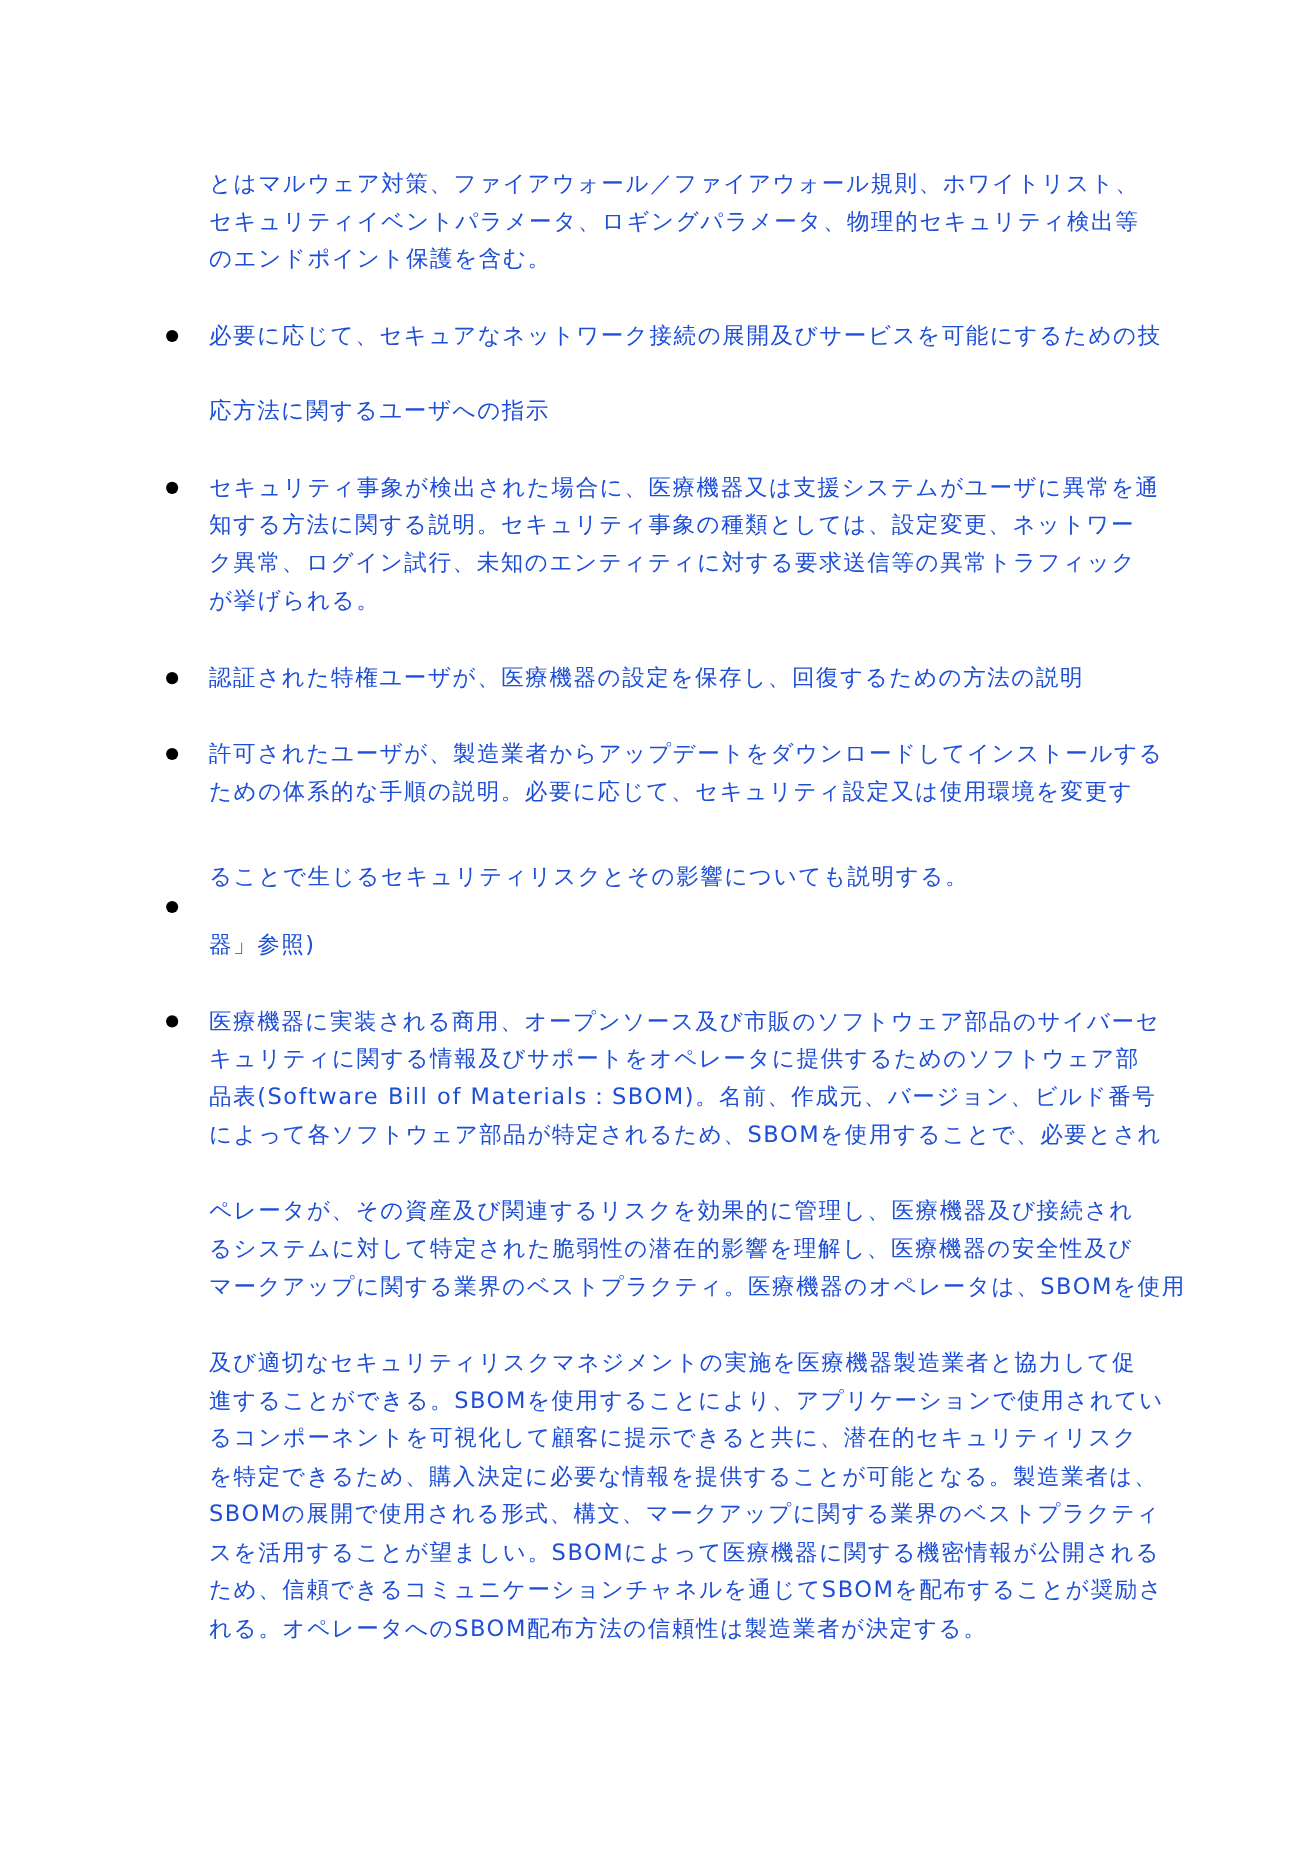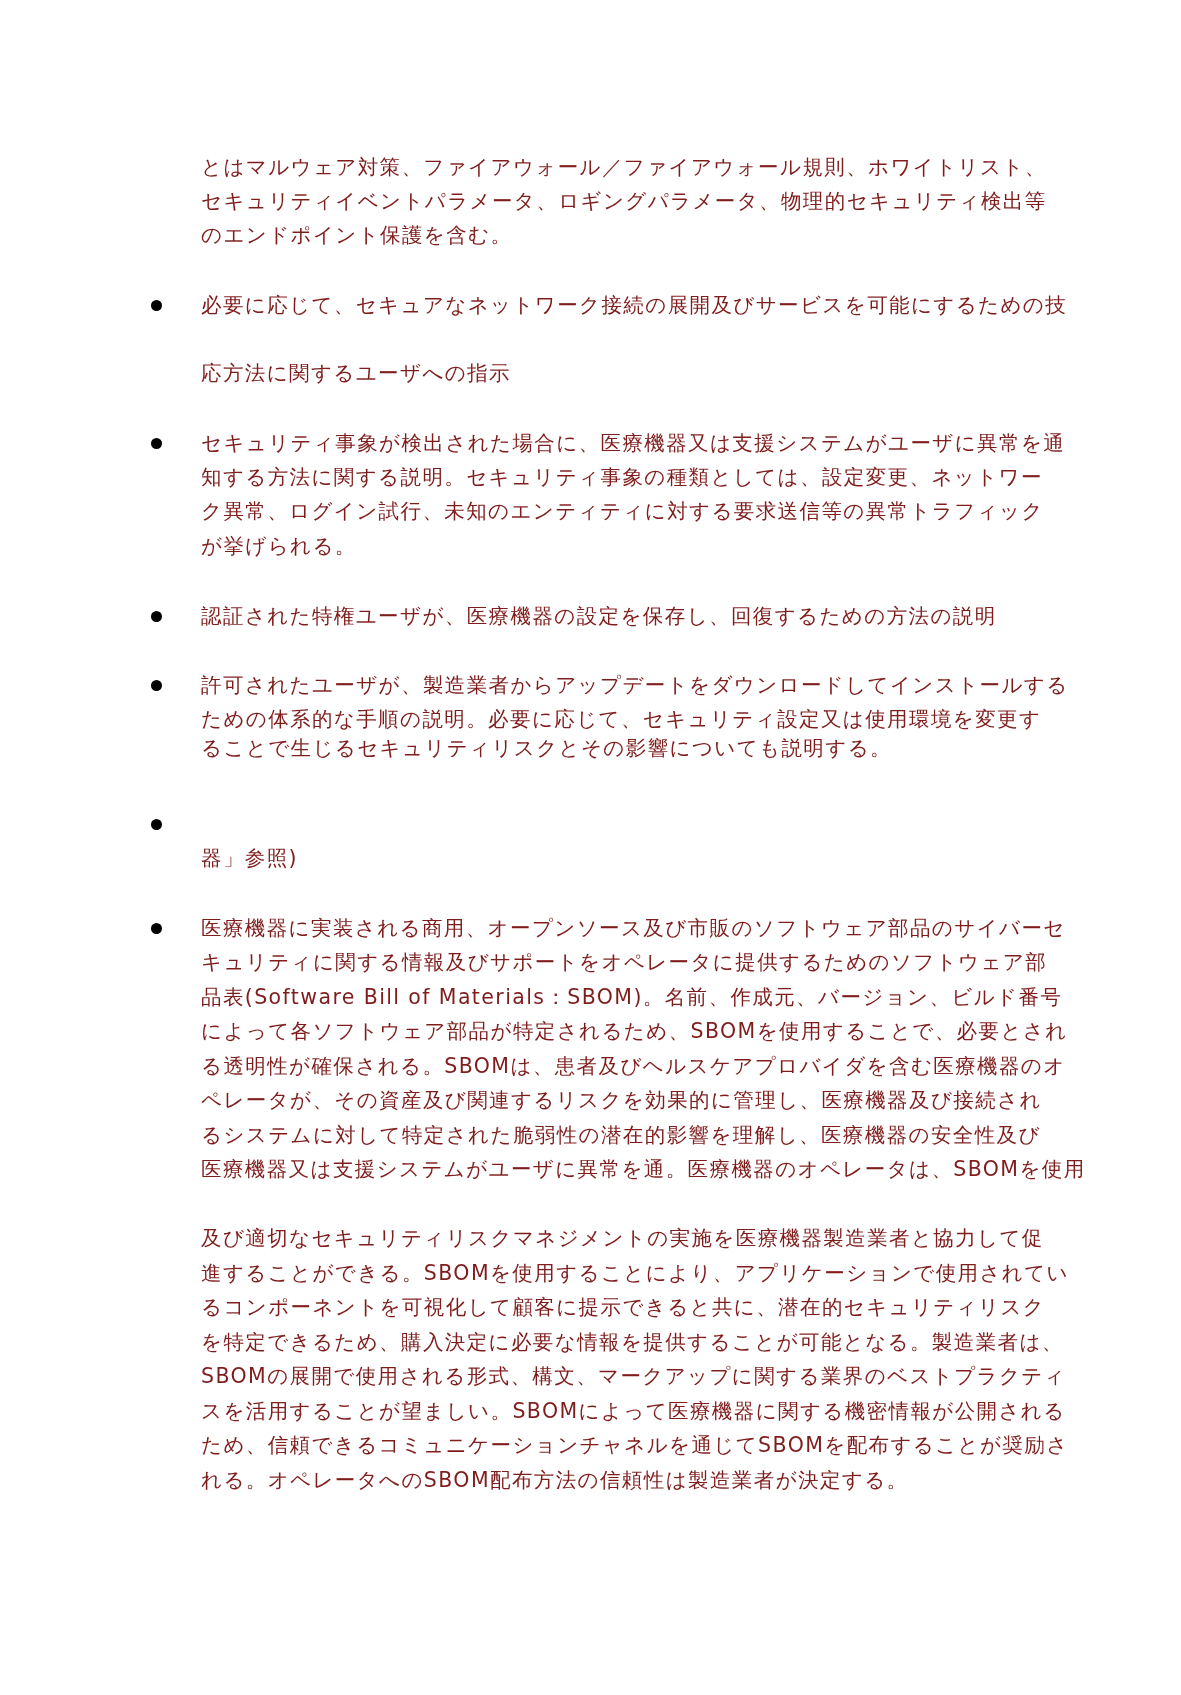--- a/index.html
+++ b/index.html
@@ -30,8 +30,7 @@
       line-height: 26px;
       white-space: nowrap;
       letter-spacing: 1.4px;
-      color: #7f1d1d;
-      margin-left: 11px;
+      color: #1d4ed8;
     }
     .bullet {
       position: absolute;

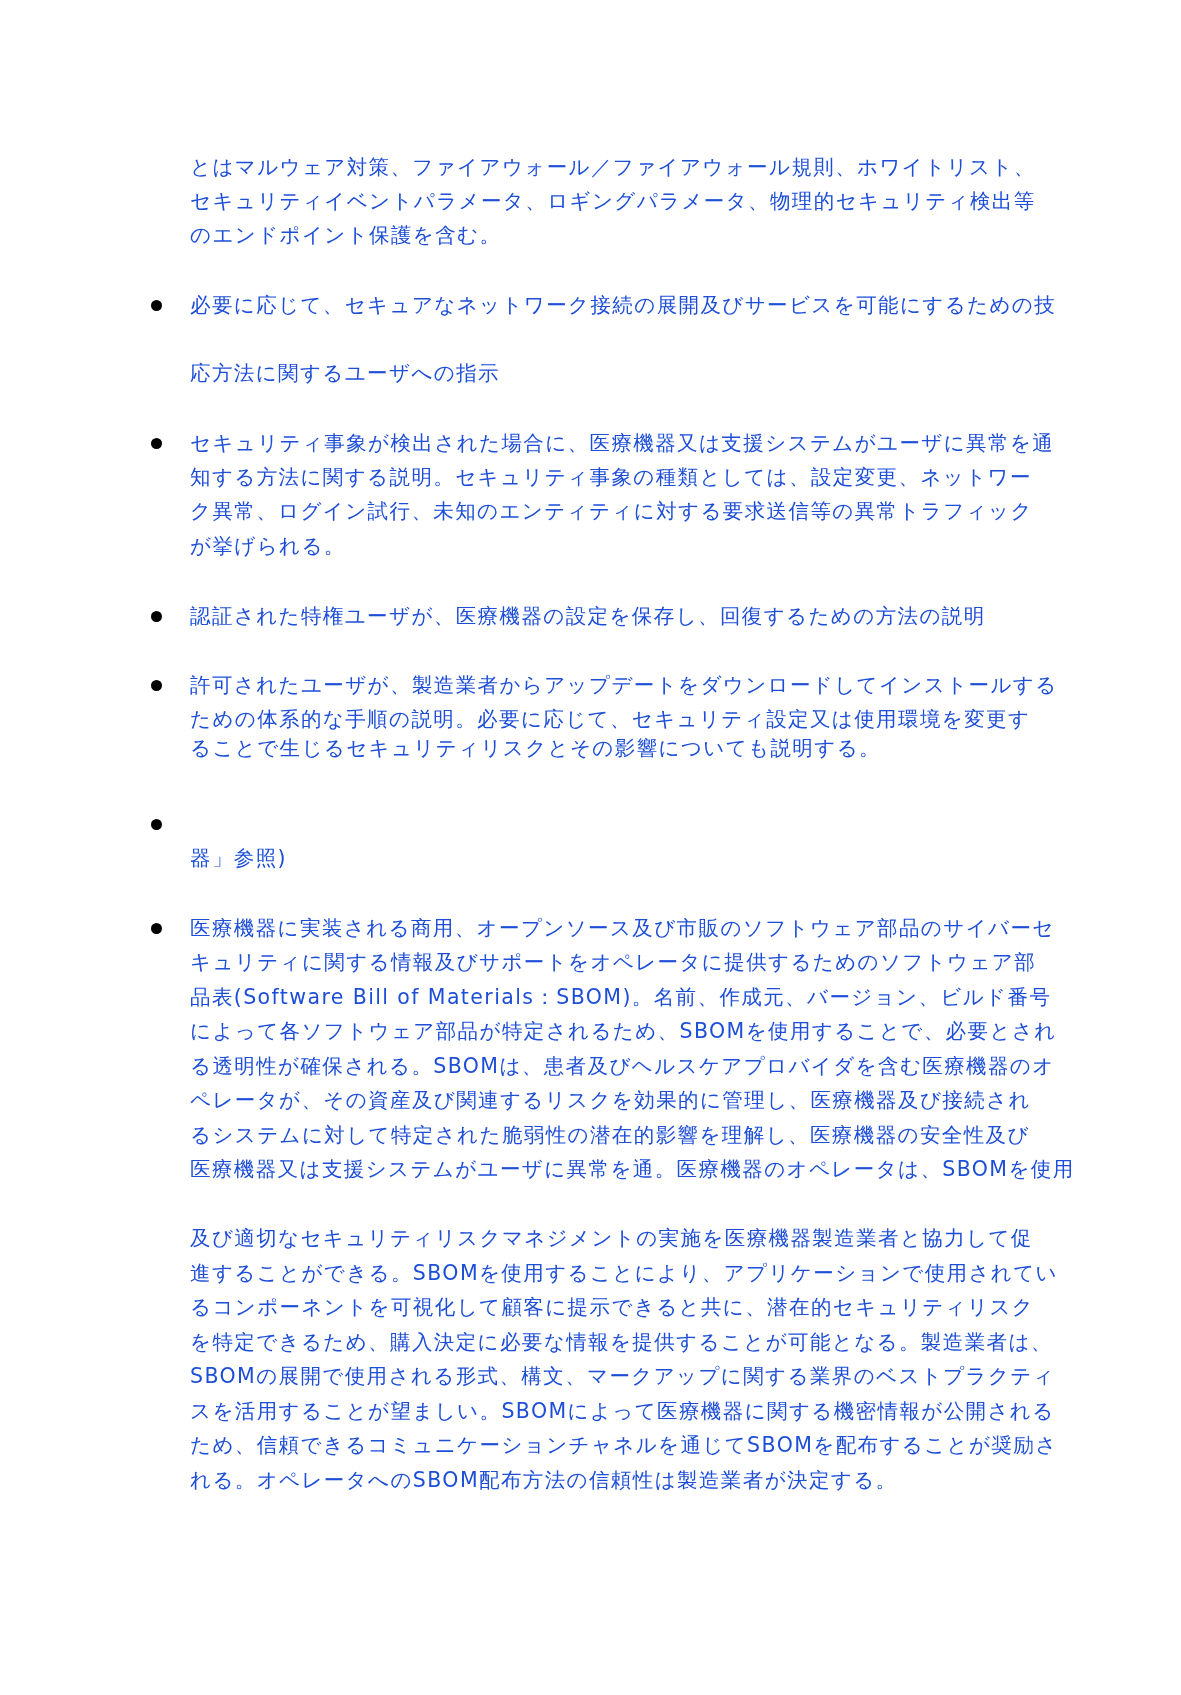--- a/index.html
+++ b/index.html
@@ -66,7 +66,7 @@
   <div class="bullet" style="top:680px"></div>
   <div class="line" style="top:672px">許可されたユーザが、製造業者からアップデートをダウンロードしてインストールする</div>
   <div class="line" style="top:706px">ための体系的な手順の説明。必要に応じて、セキュリティ設定又は使用環境を変更す</div>
-  <div class="line" style="top:735px">ることで生じるセキュリティリスクとその影響についても説明する。</div>
+  <div class="line" style="top:784px">ることで生じるセキュリティリスクとその影響についても説明する。</div>
 
   <div class="bullet" style="top:819px"></div>
   <div class="line" style="top:845px">器」参照)</div>

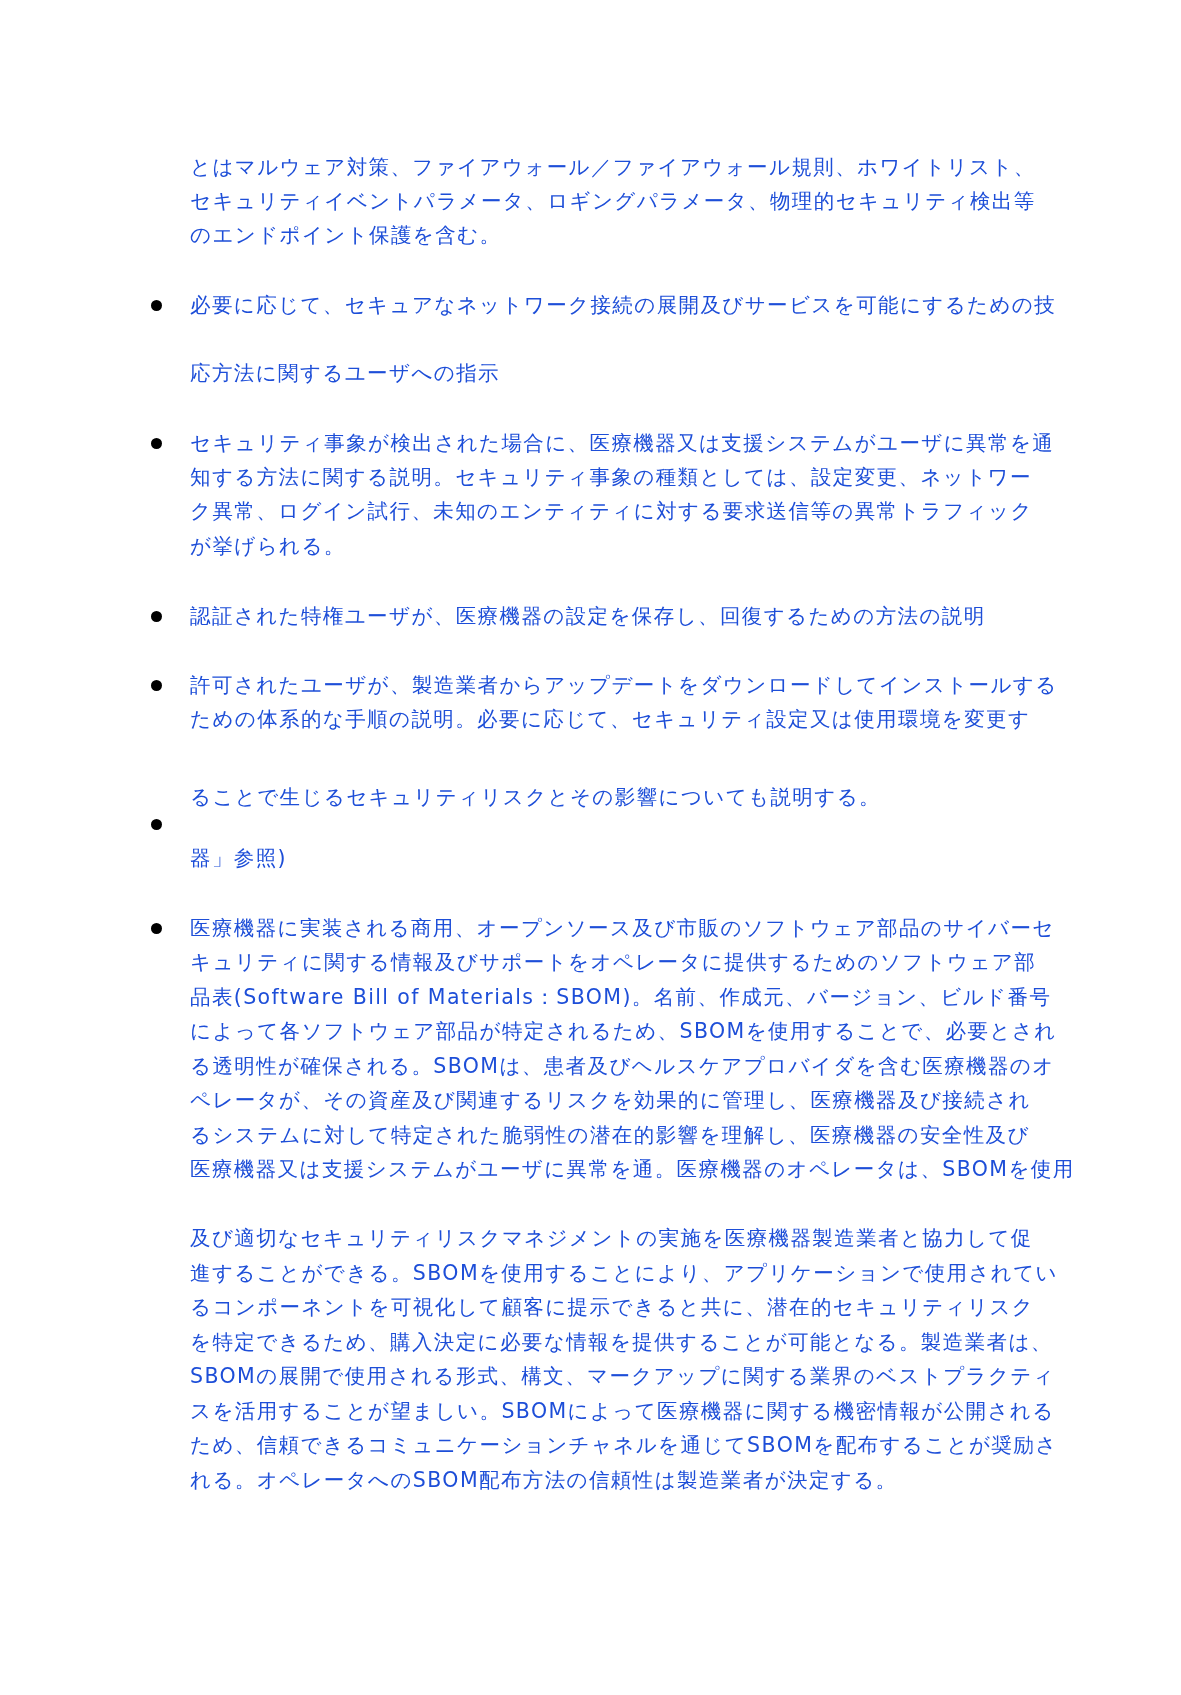--- a/index.html
+++ b/index.html
@@ -76,7 +76,6 @@
   <div class="line" style="top:949px">キュリティに関する情報及びサポートをオペレータに提供するためのソフトウェア部</div>
   <div class="line" style="top:984px">品表(Software Bill of Materials：SBOM)。名前、作成元、バージョン、ビルド番号</div>
   <div class="line" style="top:1018px">によって各ソフトウェア部品が特定されるため、SBOMを使用することで、必要とされ</div>
-  <div class="line" style="top:1053px">る透明性が確保される。SBOMは、患者及びヘルスケアプロバイダを含む医療機器のオ</div>
   <div class="line" style="top:1087px">ペレータが、その資産及び関連するリスクを効果的に管理し、医療機器及び接続され</div>
   <div class="line" style="top:1122px">るシステムに対して特定された脆弱性の潜在的影響を理解し、医療機器の安全性及び</div>
   <div class="line" style="top:1156px">医療機器又は支援システムがユーザに異常を通。医療機器のオペレータは、SBOMを使用</div>

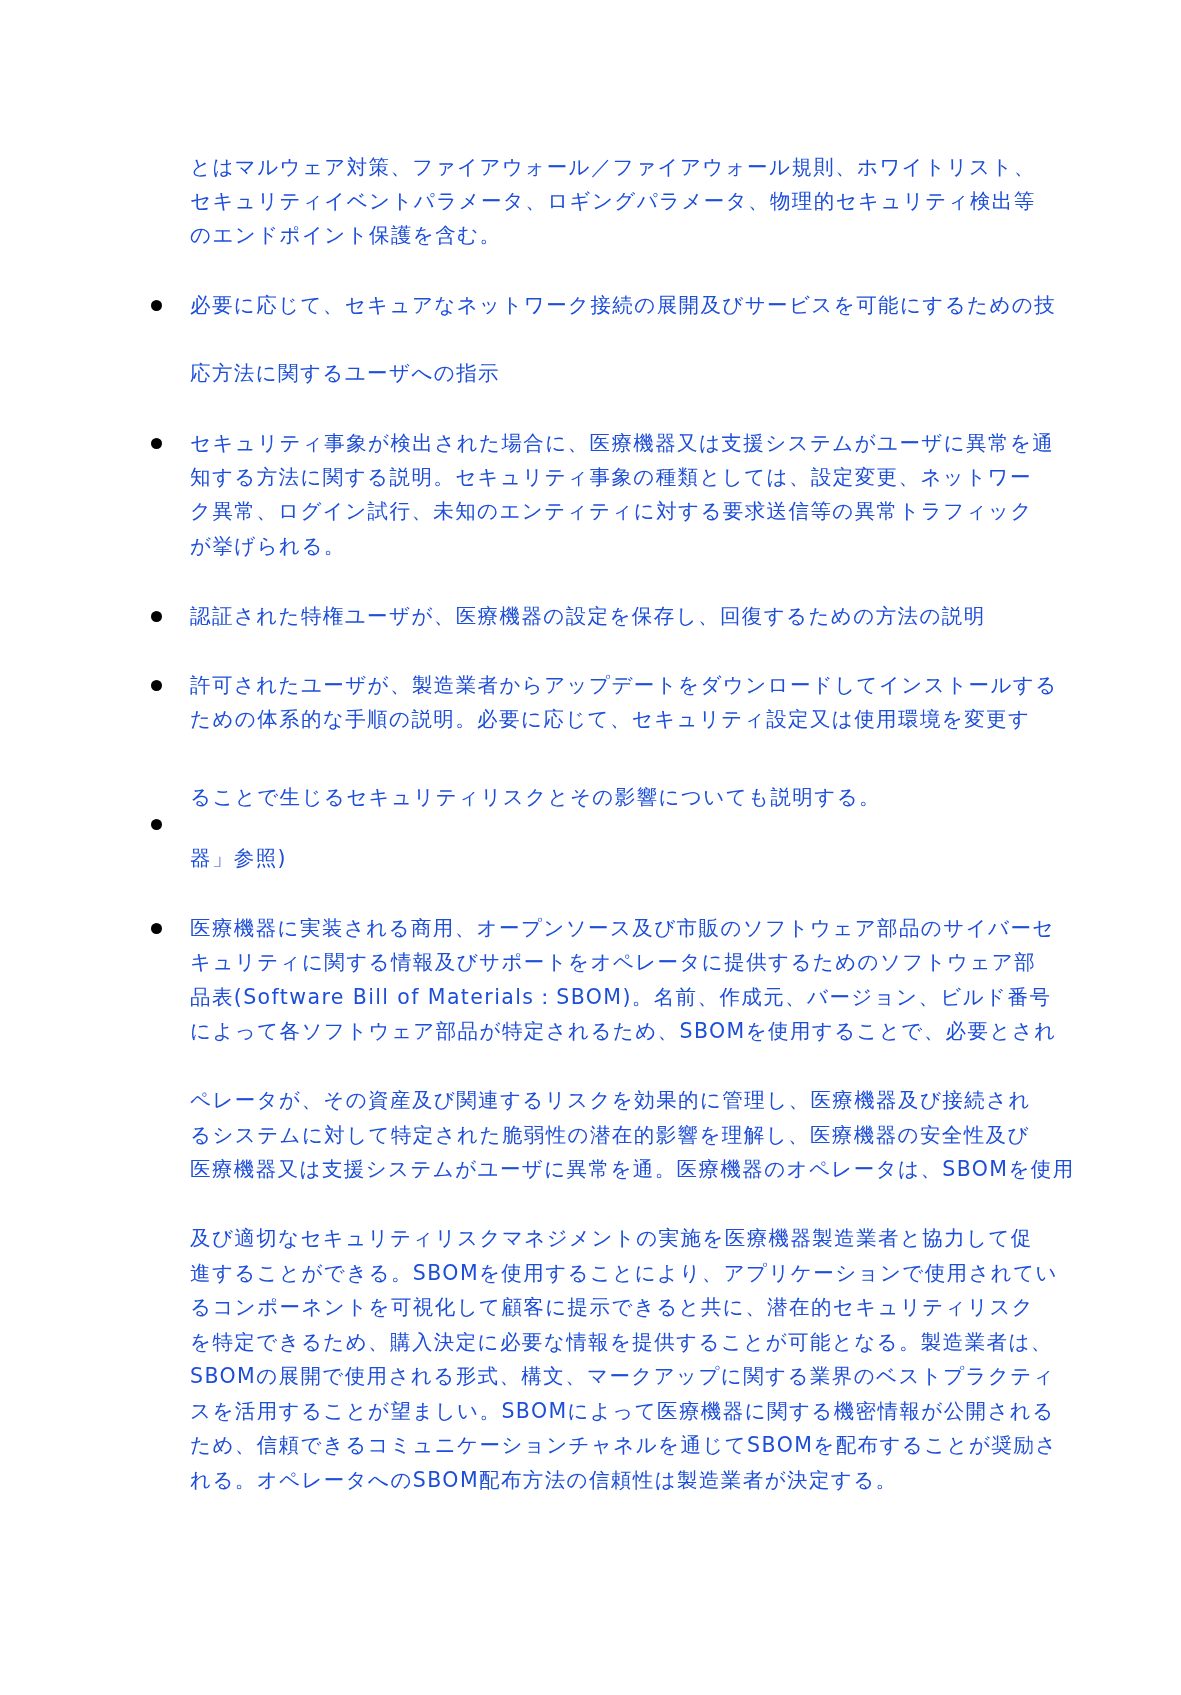--- a/index.html
+++ b/index.html
@@ -78,7 +78,7 @@
   <div class="line" style="top:1018px">によって各ソフトウェア部品が特定されるため、SBOMを使用することで、必要とされ</div>
   <div class="line" style="top:1087px">ペレータが、その資産及び関連するリスクを効果的に管理し、医療機器及び接続され</div>
   <div class="line" style="top:1122px">るシステムに対して特定された脆弱性の潜在的影響を理解し、医療機器の安全性及び</div>
-  <div class="line" style="top:1156px">医療機器又は支援システムがユーザに異常を通。医療機器のオペレータは、SBOMを使用</div>
+  <div class="line" style="top:1156px">マークアップに関する業界のベストプラクティ。医療機器のオペレータは、SBOMを使用</div>
   <div class="line" style="top:1225px">及び適切なセキュリティリスクマネジメントの実施を医療機器製造業者と協力して促</div>
   <div class="line" style="top:1260px">進することができる。SBOMを使用することにより、アプリケーションで使用されてい</div>
   <div class="line" style="top:1294px">るコンポーネントを可視化して顧客に提示できると共に、潜在的セキュリティリスク</div>

